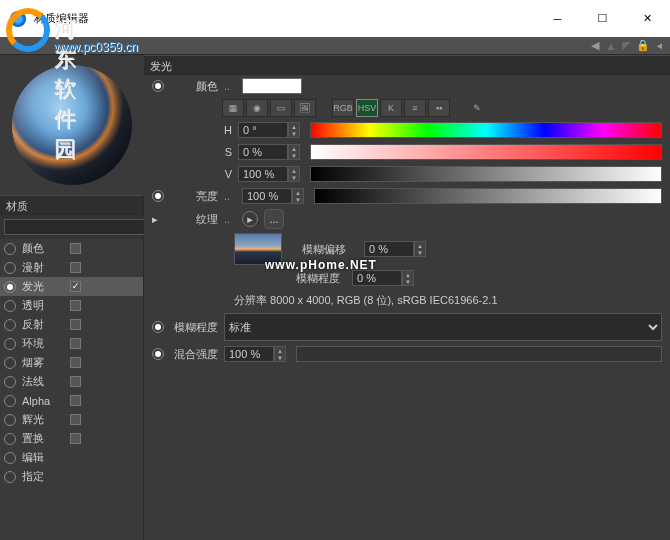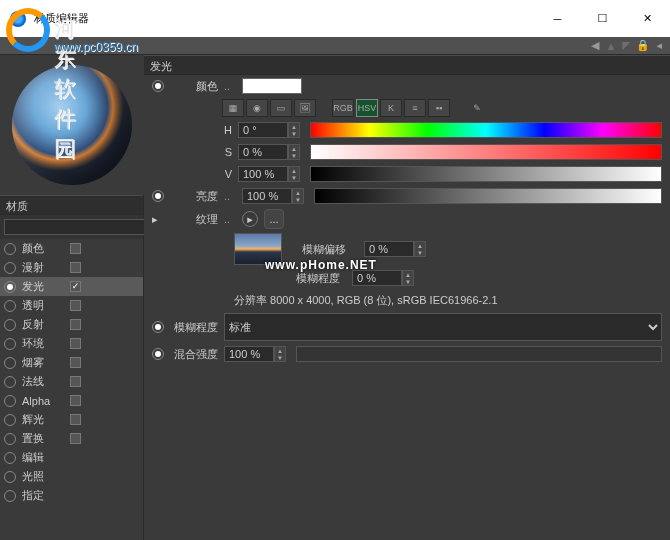--- a/index.html
+++ b/index.html
@@ -148,10 +148,6 @@
         </div>
         <div class="ch">
           <div class="ring"></div>
-          <div class="lbl">光照</div>
-        </div>
-        <div class="ch">
-          <div class="ring"></div>
           <div class="lbl">指定</div>
         </div>
       </div>

